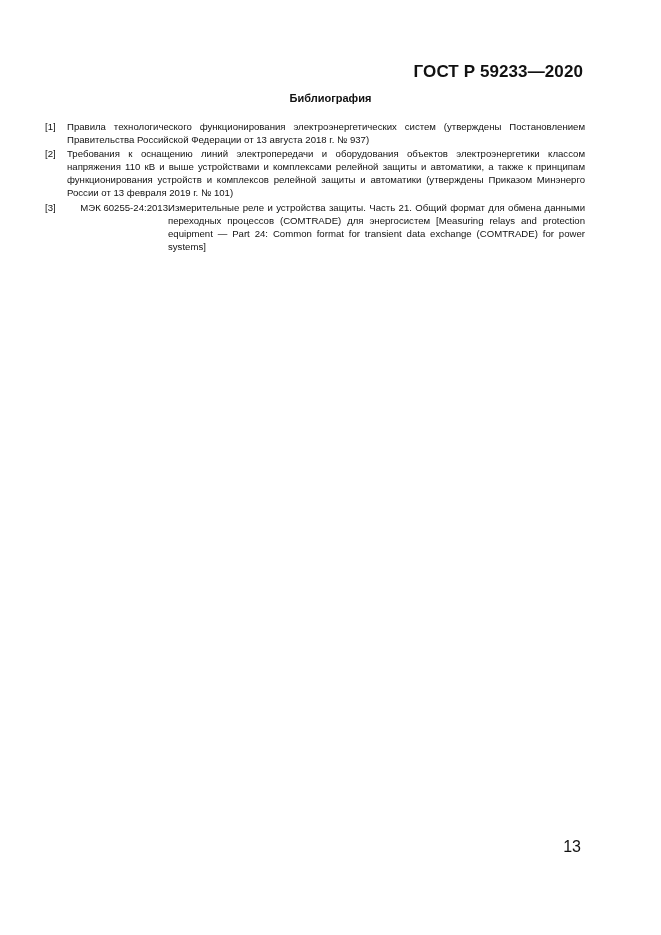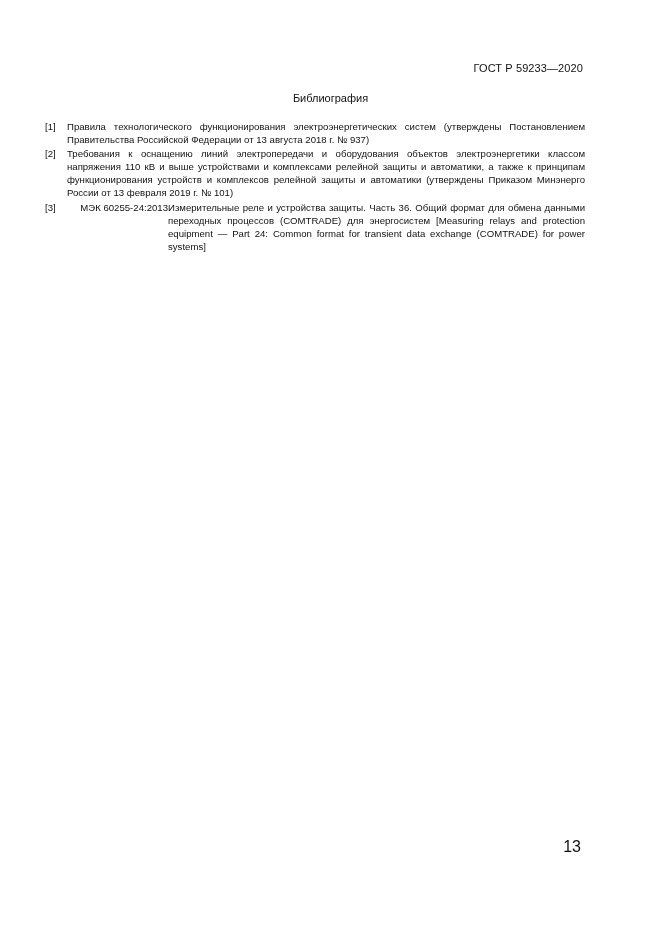--- a/index.html
+++ b/index.html
@@ -6,7 +6,7 @@
   body { width: 661px; height: 935px; position: relative; overflow: hidden;
          font-family: "Liberation Sans", sans-serif; color: #111; }
   .page { position: absolute; left: 0; top: 0; width: 661px; height: 935px; }
-  .doc-code { position: absolute; right: 78px; top: 62px; font-weight: normal; font-size: 11px; letter-spacing: 0.1px; }
+  .doc-code { position: absolute; right: 78px; top: 62px; font-weight: bold; font-size: 17px; letter-spacing: 0.1px; }
   .title { position: absolute; left: 0; width: 661px; top: 92px; text-align: center; font-weight: normal; font-size: 11px; }
   .refs { position: absolute; left: 45px; top: 120px; width: 540px; font-size: 9.6px; line-height: 13.1px; }
   .ref { display: flex; margin-bottom: 1px; }

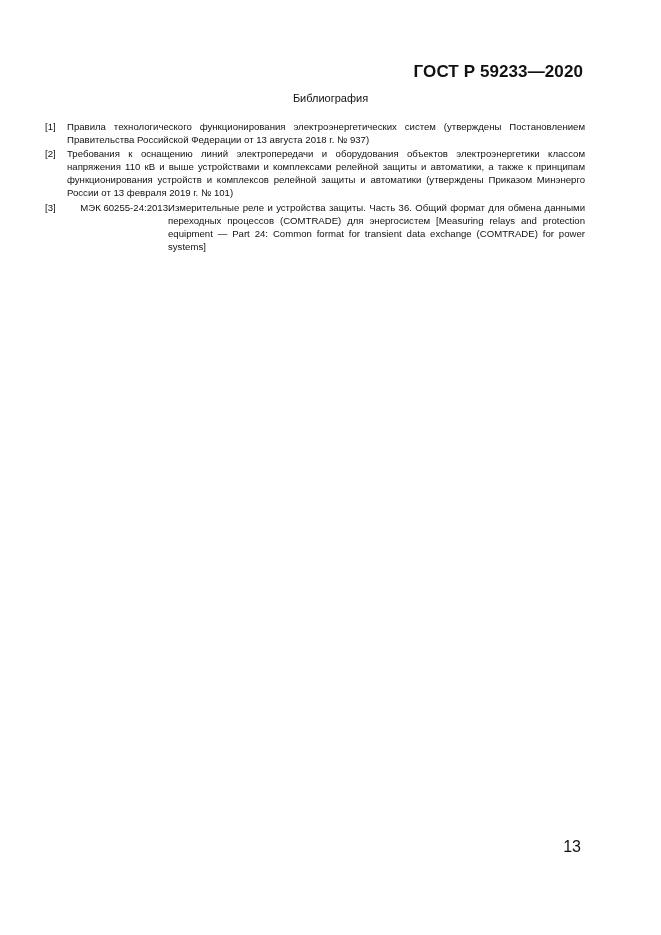--- a/index.html
+++ b/index.html
@@ -7,7 +7,7 @@
          font-family: "Liberation Sans", sans-serif; color: #111; }
   .page { position: absolute; left: 0; top: 0; width: 661px; height: 935px; }
   .doc-code { position: absolute; right: 78px; top: 62px; font-weight: bold; font-size: 17px; letter-spacing: 0.1px; }
-  .title { position: absolute; left: 0; width: 661px; top: 92px; text-align: center; font-weight: normal; font-size: 11px; }
+  .title { position: absolute; left: 0; width: 661px; top: 92px; text-align: center; font-weight: bold; font-size: 11px; }
   .refs { position: absolute; left: 45px; top: 120px; width: 540px; font-size: 9.6px; line-height: 13.1px; }
   .ref { display: flex; margin-bottom: 1px; }
   .ref-num { width: 22px; flex: 0 0 22px; }

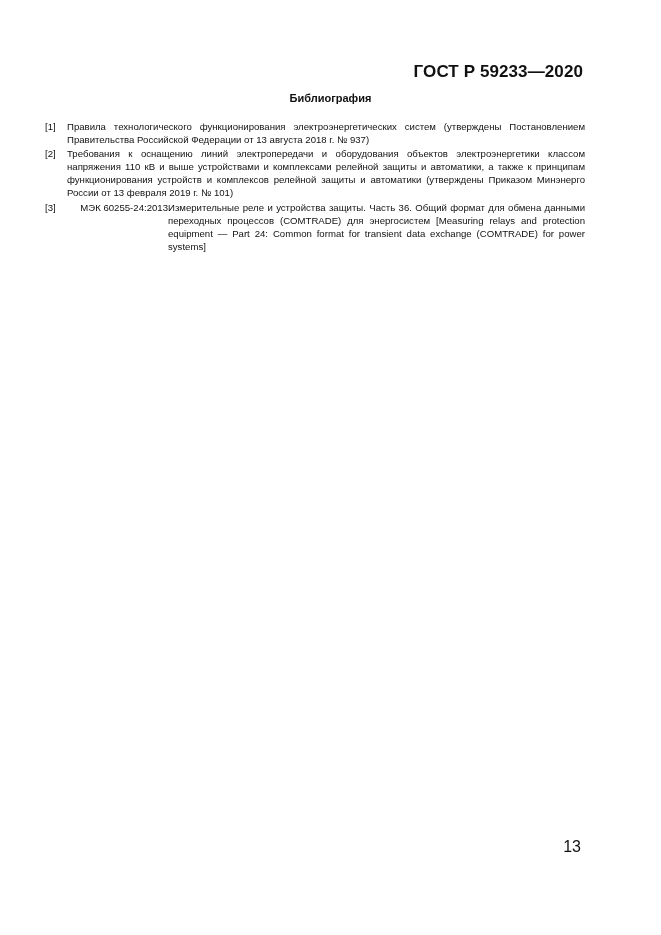--- a/index.html
+++ b/index.html
@@ -34,7 +34,7 @@
     <div class="ref">
       <span class="ref-num">[3]</span>
       <span class="ref-code">МЭК 60255-24:2013</span>
-      <span class="ref-body">Измерительные реле и устройства защиты. Часть 36. Общий формат для обмена данными переходных процессов (COMTRADE) для энергосистем [Measuring relays and protection equipment — Part 24: Common format for transient data exchange (COMTRADE) for power systems]</span>
+      <span class="ref-body">Измерительные реле и устройства защиты. Часть 21. Общий формат для обмена данными переходных процессов (COMTRADE) для энергосистем [Measuring relays and protection equipment — Part 24: Common format for transient data exchange (COMTRADE) for power systems]</span>
     </div>
   </div>
 

